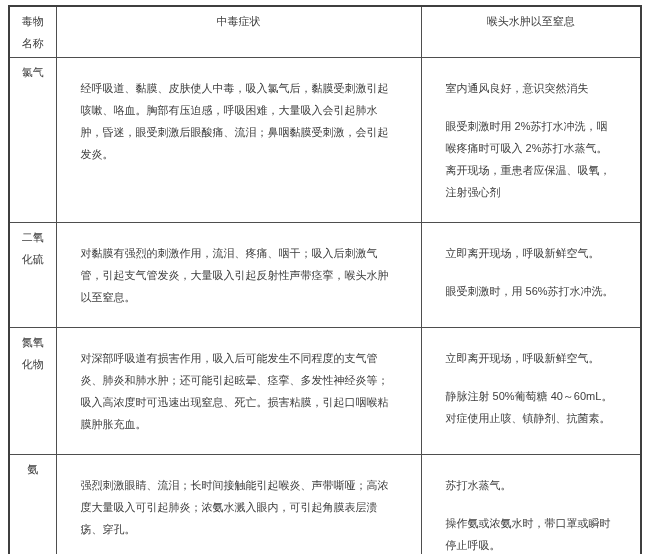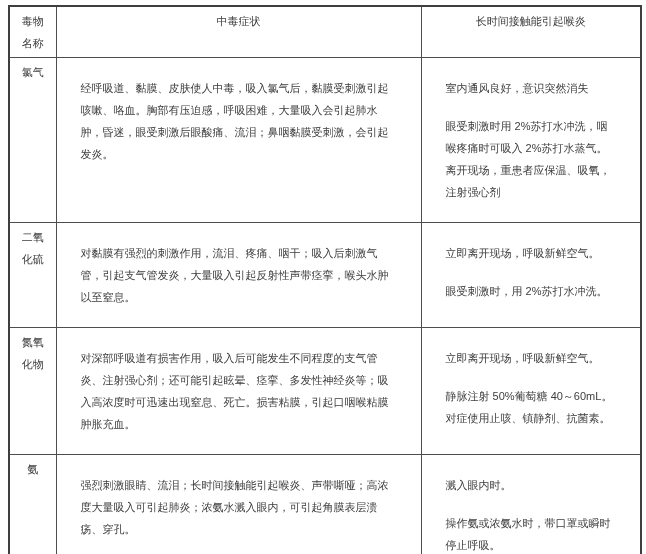--- a/index.html
+++ b/index.html
@@ -68,7 +68,7 @@
       <tr>
         <th>毒物名称</th>
         <th>中毒症状</th>
-        <th>长时间接触能引起喉炎</th>
+        <th>喉头水肿以至窒息</th>
       </tr>
     </thead>
     <tbody>

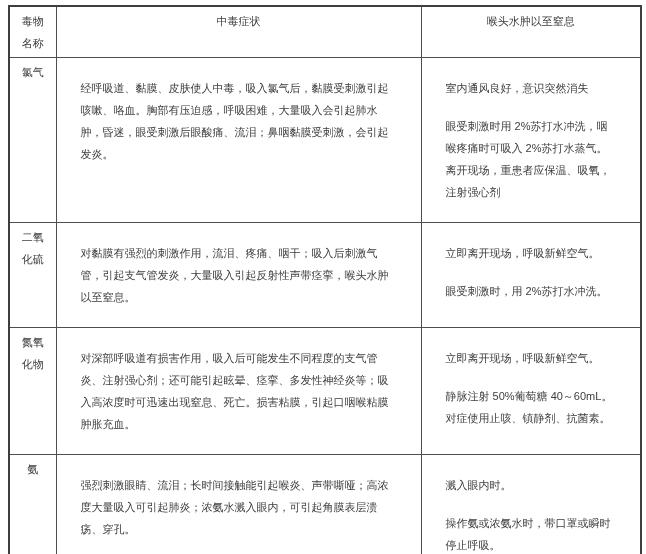--- a/index.html
+++ b/index.html
@@ -89,7 +89,7 @@
         </td>
         <td>
           <p>立即离开现场，呼吸新鲜空气。</p>
-          <p>眼受刺激时，用 2%苏打水冲洗。</p>
+          <p>眼受刺激时，用 56%苏打水冲洗。</p>
         </td>
       </tr>
       <tr class="row-4">

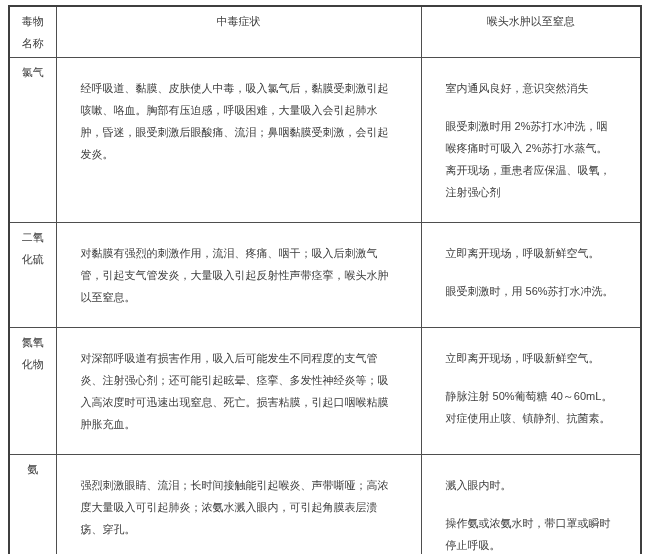--- a/index.html
+++ b/index.html
@@ -95,7 +95,7 @@
       <tr class="row-4">
         <td class="name-cell">氮氧化物</td>
         <td>
-          <p>对深部呼吸道有损害作用，吸入后可能发生不同程度的支气管炎、注射强心剂；还可能引起眩晕、痉挛、多发性神经炎等；吸入高浓度时可迅速出现窒息、死亡。损害粘膜，引起口咽喉粘膜肿胀充血。</p>
+          <p>对深部呼吸道有损害作用，吸入后可能发生不同程度的支气管炎、肺炎和肺水肿；还可能引起眩晕、痉挛、多发性神经炎等；吸入高浓度时可迅速出现窒息、死亡。损害粘膜，引起口咽喉粘膜肿胀充血。</p>
         </td>
         <td>
           <p>立即离开现场，呼吸新鲜空气。</p>

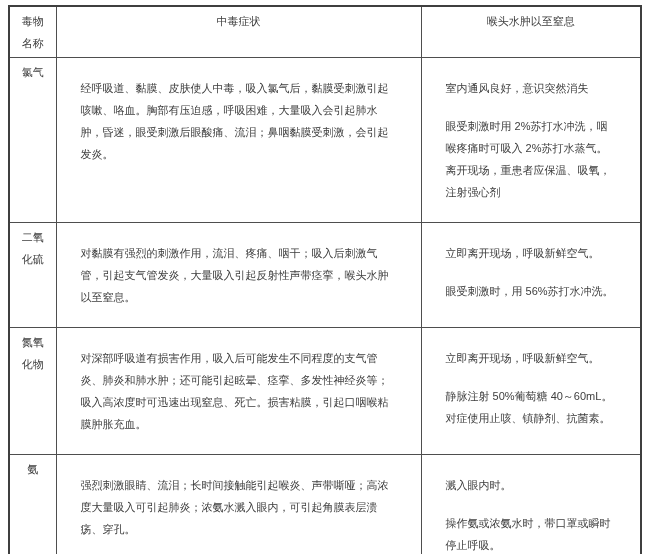--- a/index.html
+++ b/index.html
@@ -108,7 +108,7 @@
           <p>强烈刺激眼睛、流泪；长时间接触能引起喉炎、声带嘶哑；高浓度大量吸入可引起肺炎；浓氨水溅入眼内，可引起角膜表层溃疡、穿孔。</p>
         </td>
         <td>
-          <p>溅入眼内时。</p>
+          <p>苏打水蒸气。</p>
           <p>操作氨或浓氨水时，带口罩或瞬时停止呼吸。</p>
           <p>溅入眼内时，立即用大量清水冲洗、3%硼酸冲洗，最后用金霉素软膏。</p>
         </td>

